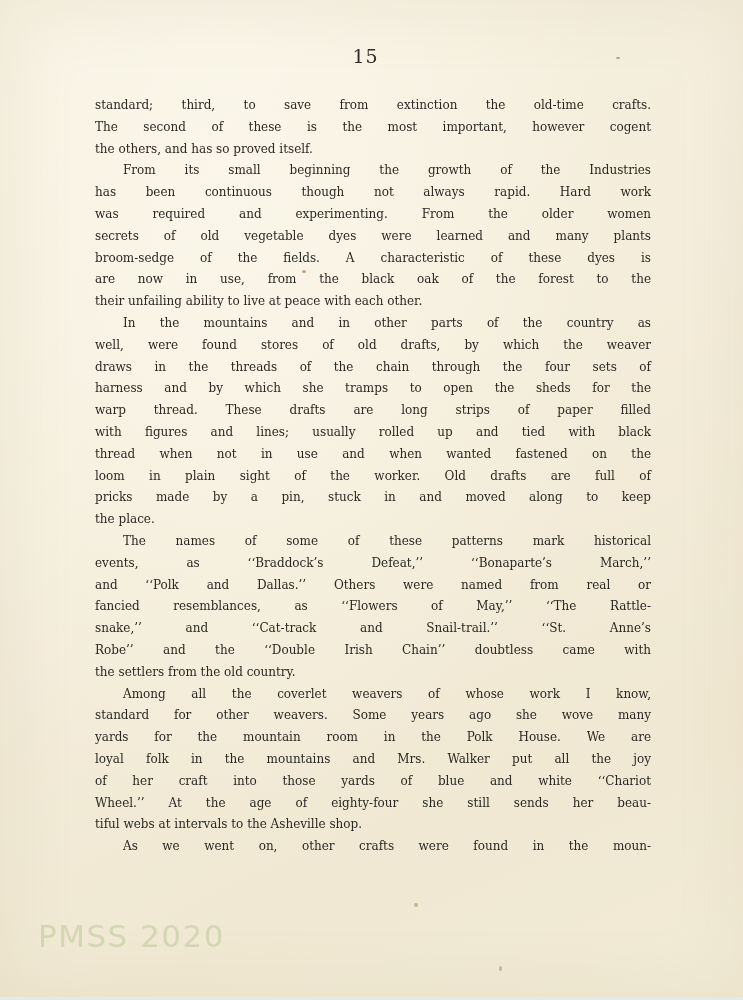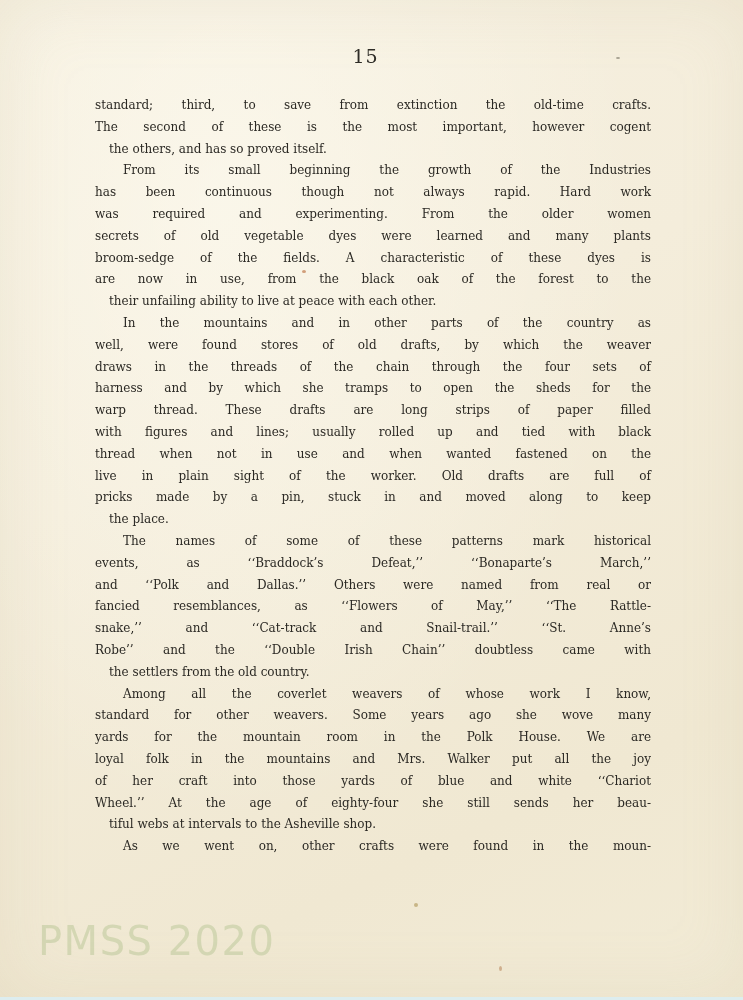--- a/index.html
+++ b/index.html
@@ -54,7 +54,6 @@
   }
   .line.lastline {
     text-align-last: left;
-    margin-left: 14px;
   }
   .line.indent {
     text-indent: 28px;

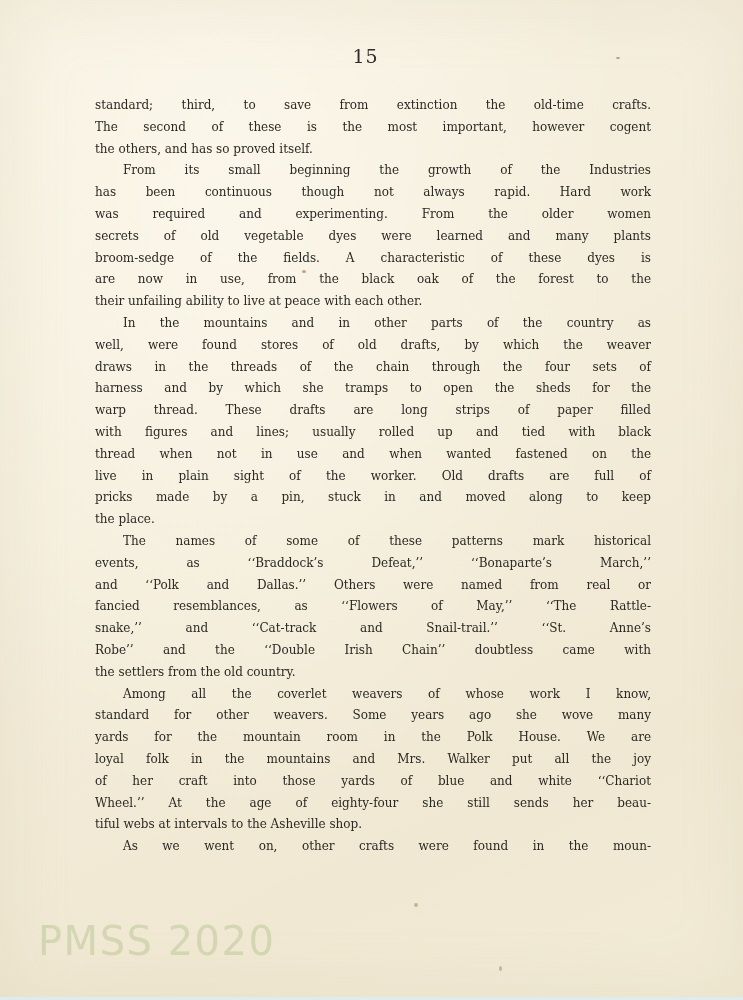--- a/index.html
+++ b/index.html
@@ -115,7 +115,7 @@
         <div class="line">warp thread. These drafts are long strips of paper filled</div>
         <div class="line">with figures and lines; usually rolled up and tied with black</div>
         <div class="line">thread when not in use and when wanted fastened on the</div>
-        <div class="line">live in plain sight of the worker. Old drafts are full of</div>
+        <div class="line">loom in plain sight of the worker. Old drafts are full of</div>
         <div class="line">pricks made by a pin, stuck in and moved along to keep</div>
         <div class="line lastline">the place.</div>
       </div>

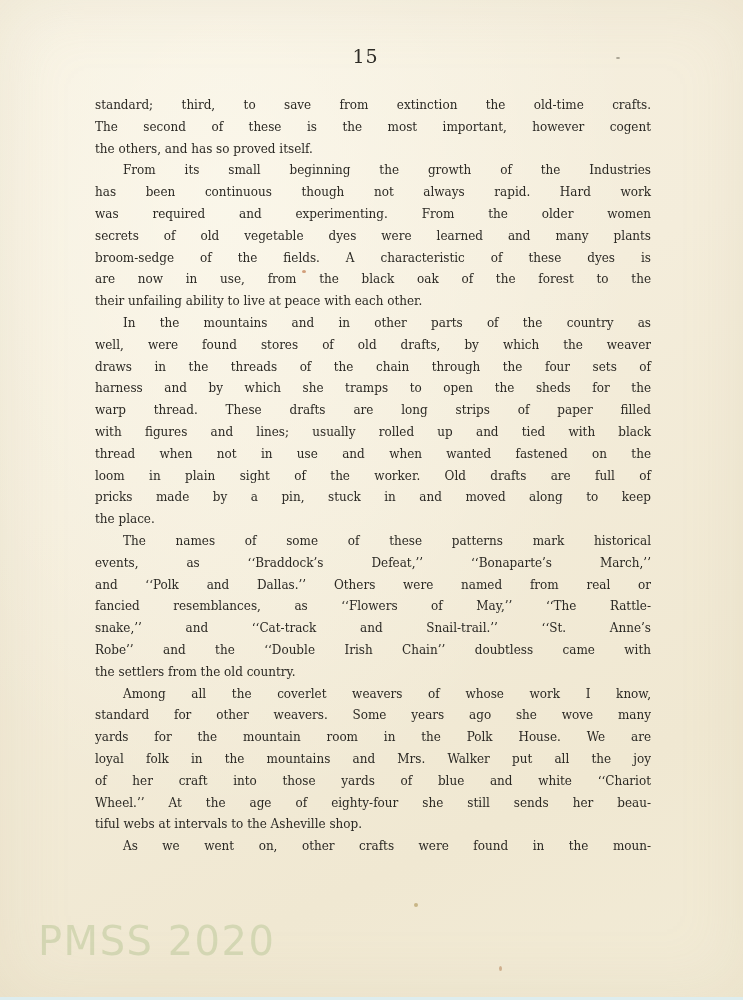--- a/index.html
+++ b/index.html
@@ -63,7 +63,7 @@
     left: 38px;
     top: 918px;
     font-family: "DejaVu Sans", "Liberation Sans", sans-serif;
-    font-size: 40px;
+    font-size: 31px;
     font-weight: 500;
     letter-spacing: 1.5px;
     color: #d4d7b4;

